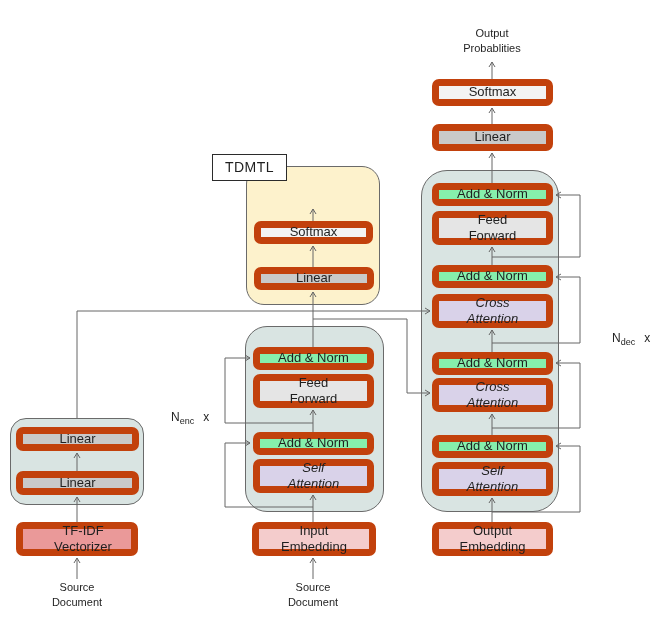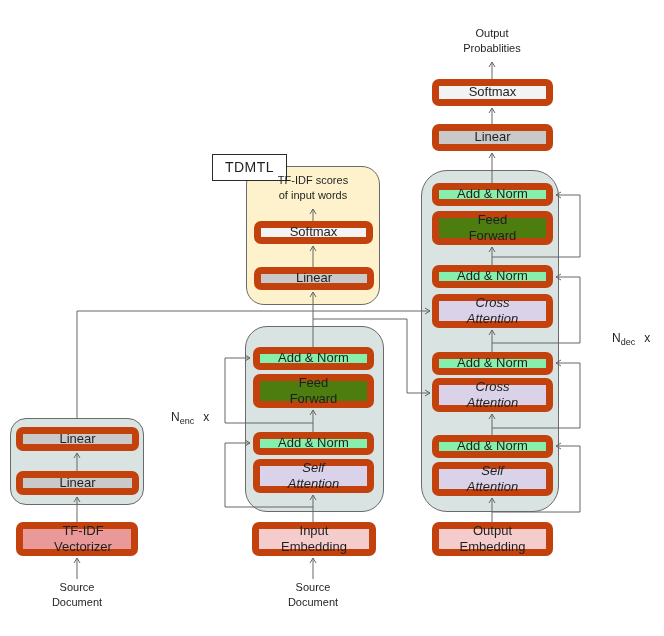--- a/index.html
+++ b/index.html
@@ -118,8 +118,6 @@
 Document</div>
 
   <div class="box whitebox" style="left:212px;top:146px;width:75px;height:27px;">TDMTL</div>
-  <div class="textlabel" style="left:256px;top:173px;width:114px;">TF-IDF scores
-of input words</div>
   <div class="box lightgray" style="left:254px;top:221px;width:119px;height:23px;">Softmax</div>
   <div class="box gray" style="left:254px;top:267px;width:120px;height:23px;">Linear</div>
 

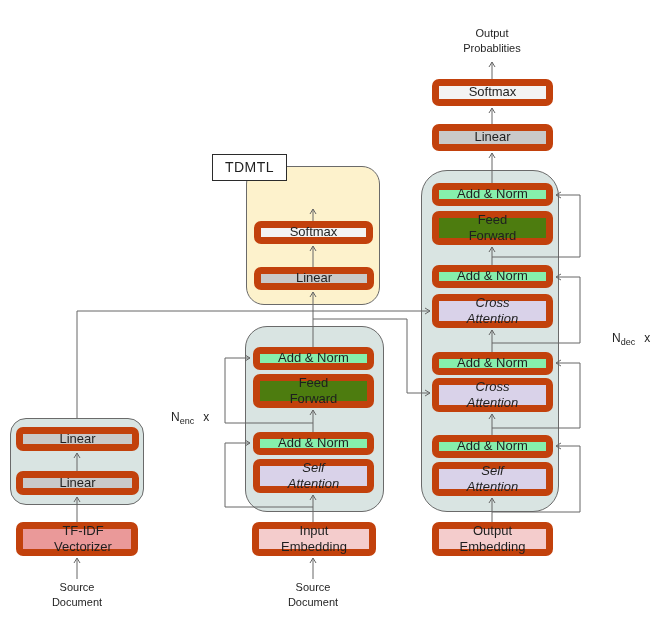--- a/index.html
+++ b/index.html
@@ -32,7 +32,7 @@
     box-sizing:border-box;
   }
   .green{background:#86efac;}
-  .blue{background:#4d7c0f;}
+  .blue{background:#e5e5e5;}
   .purple{background:#d9d2e9;font-style:italic;}
   .pink{background:#f4cccc;}
   .red{background:#ea9999;}

